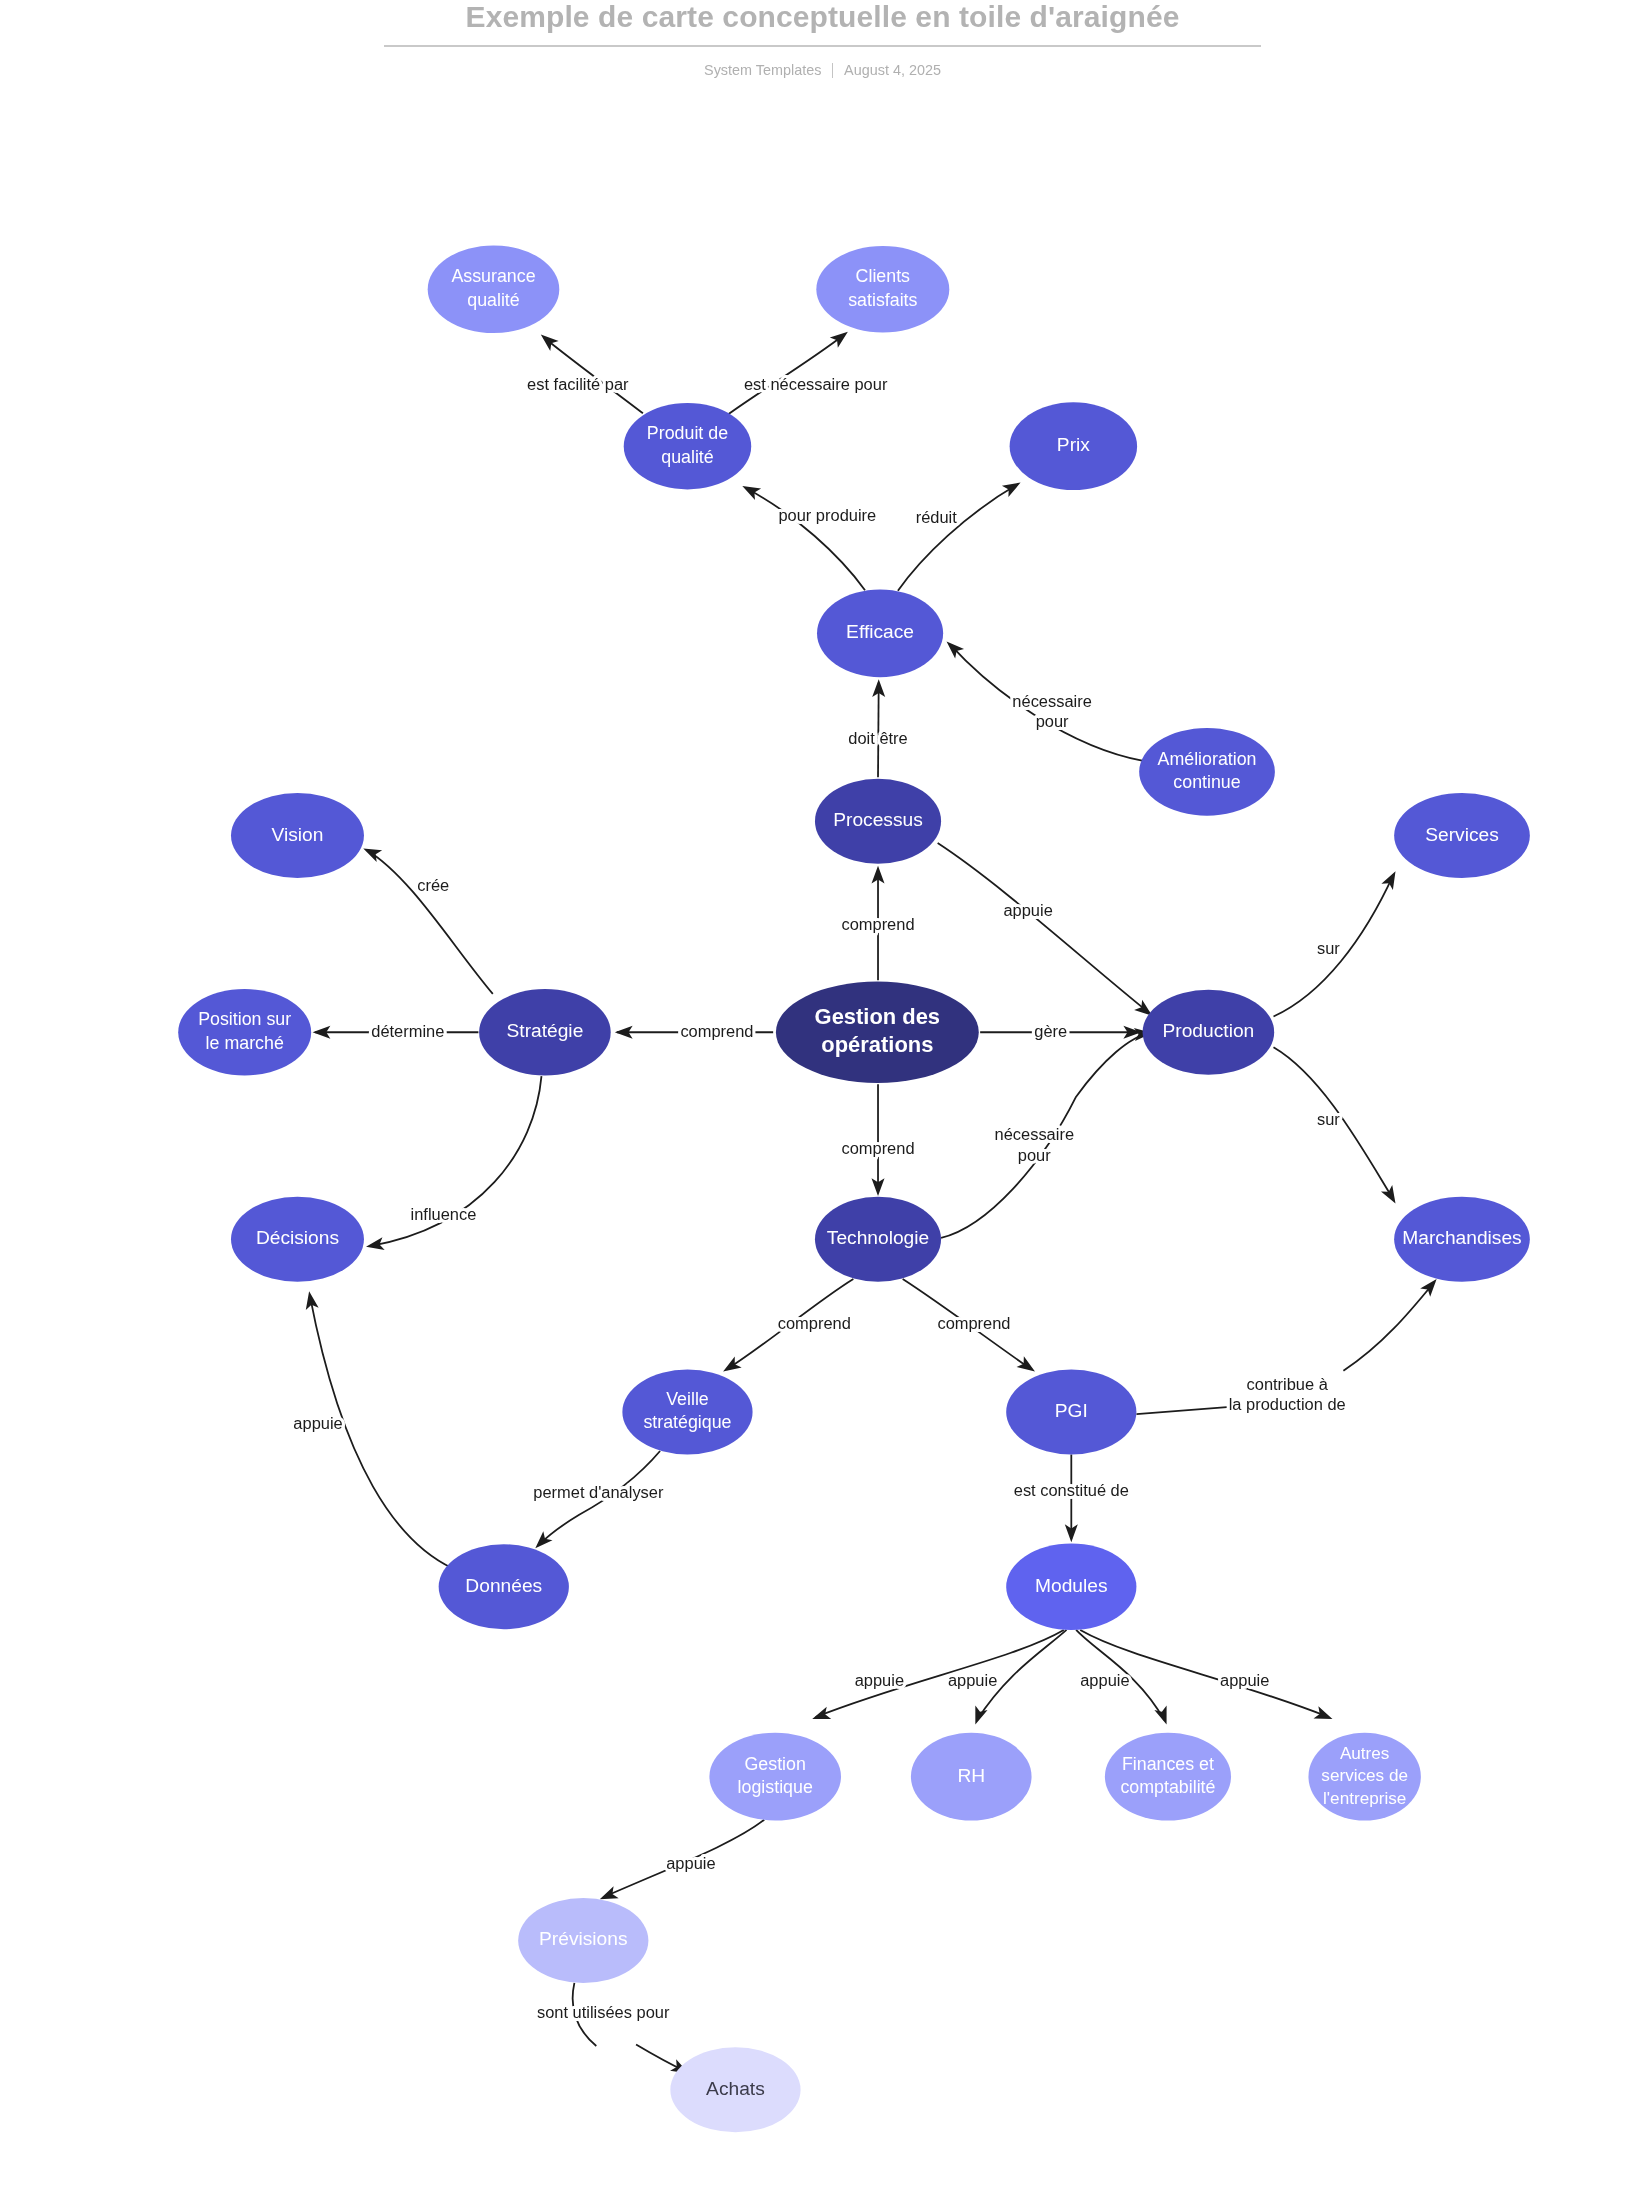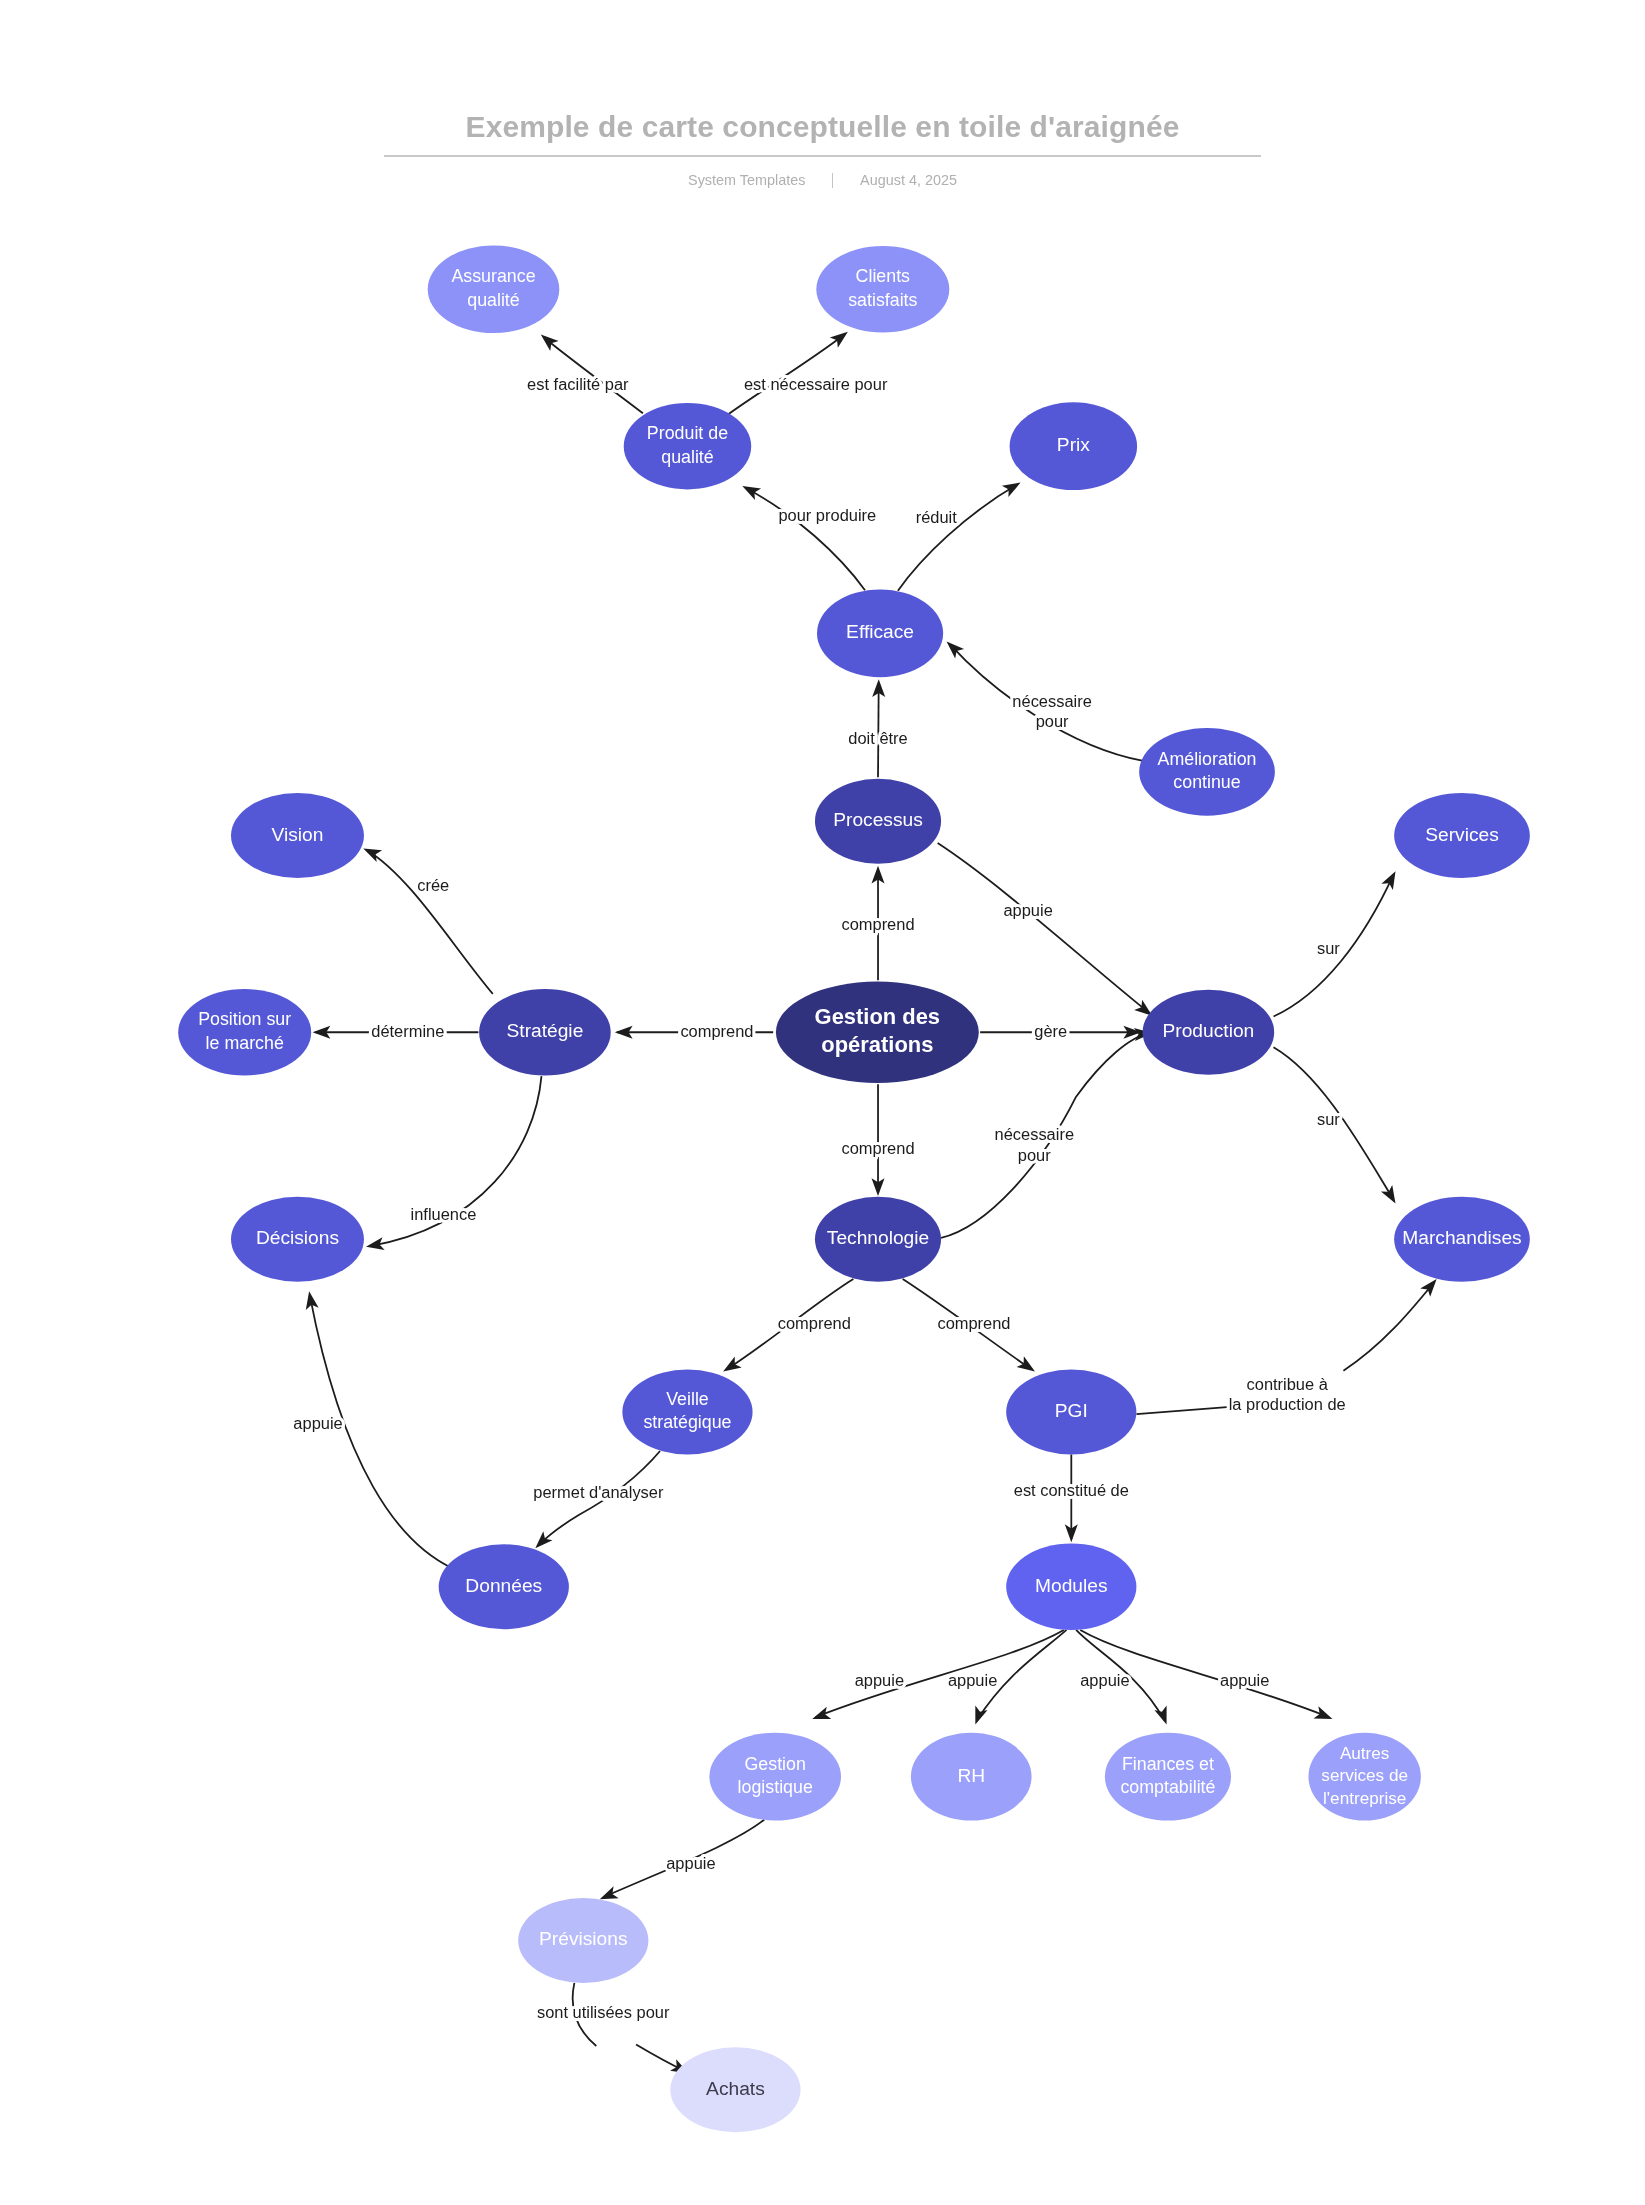--- a/index.html
+++ b/index.html
@@ -29,7 +29,6 @@
     left: 0;
     width: 1645px;
     text-align: center;
-    padding-top: 110px;
     box-sizing: border-box;
   }
   .doc-title {

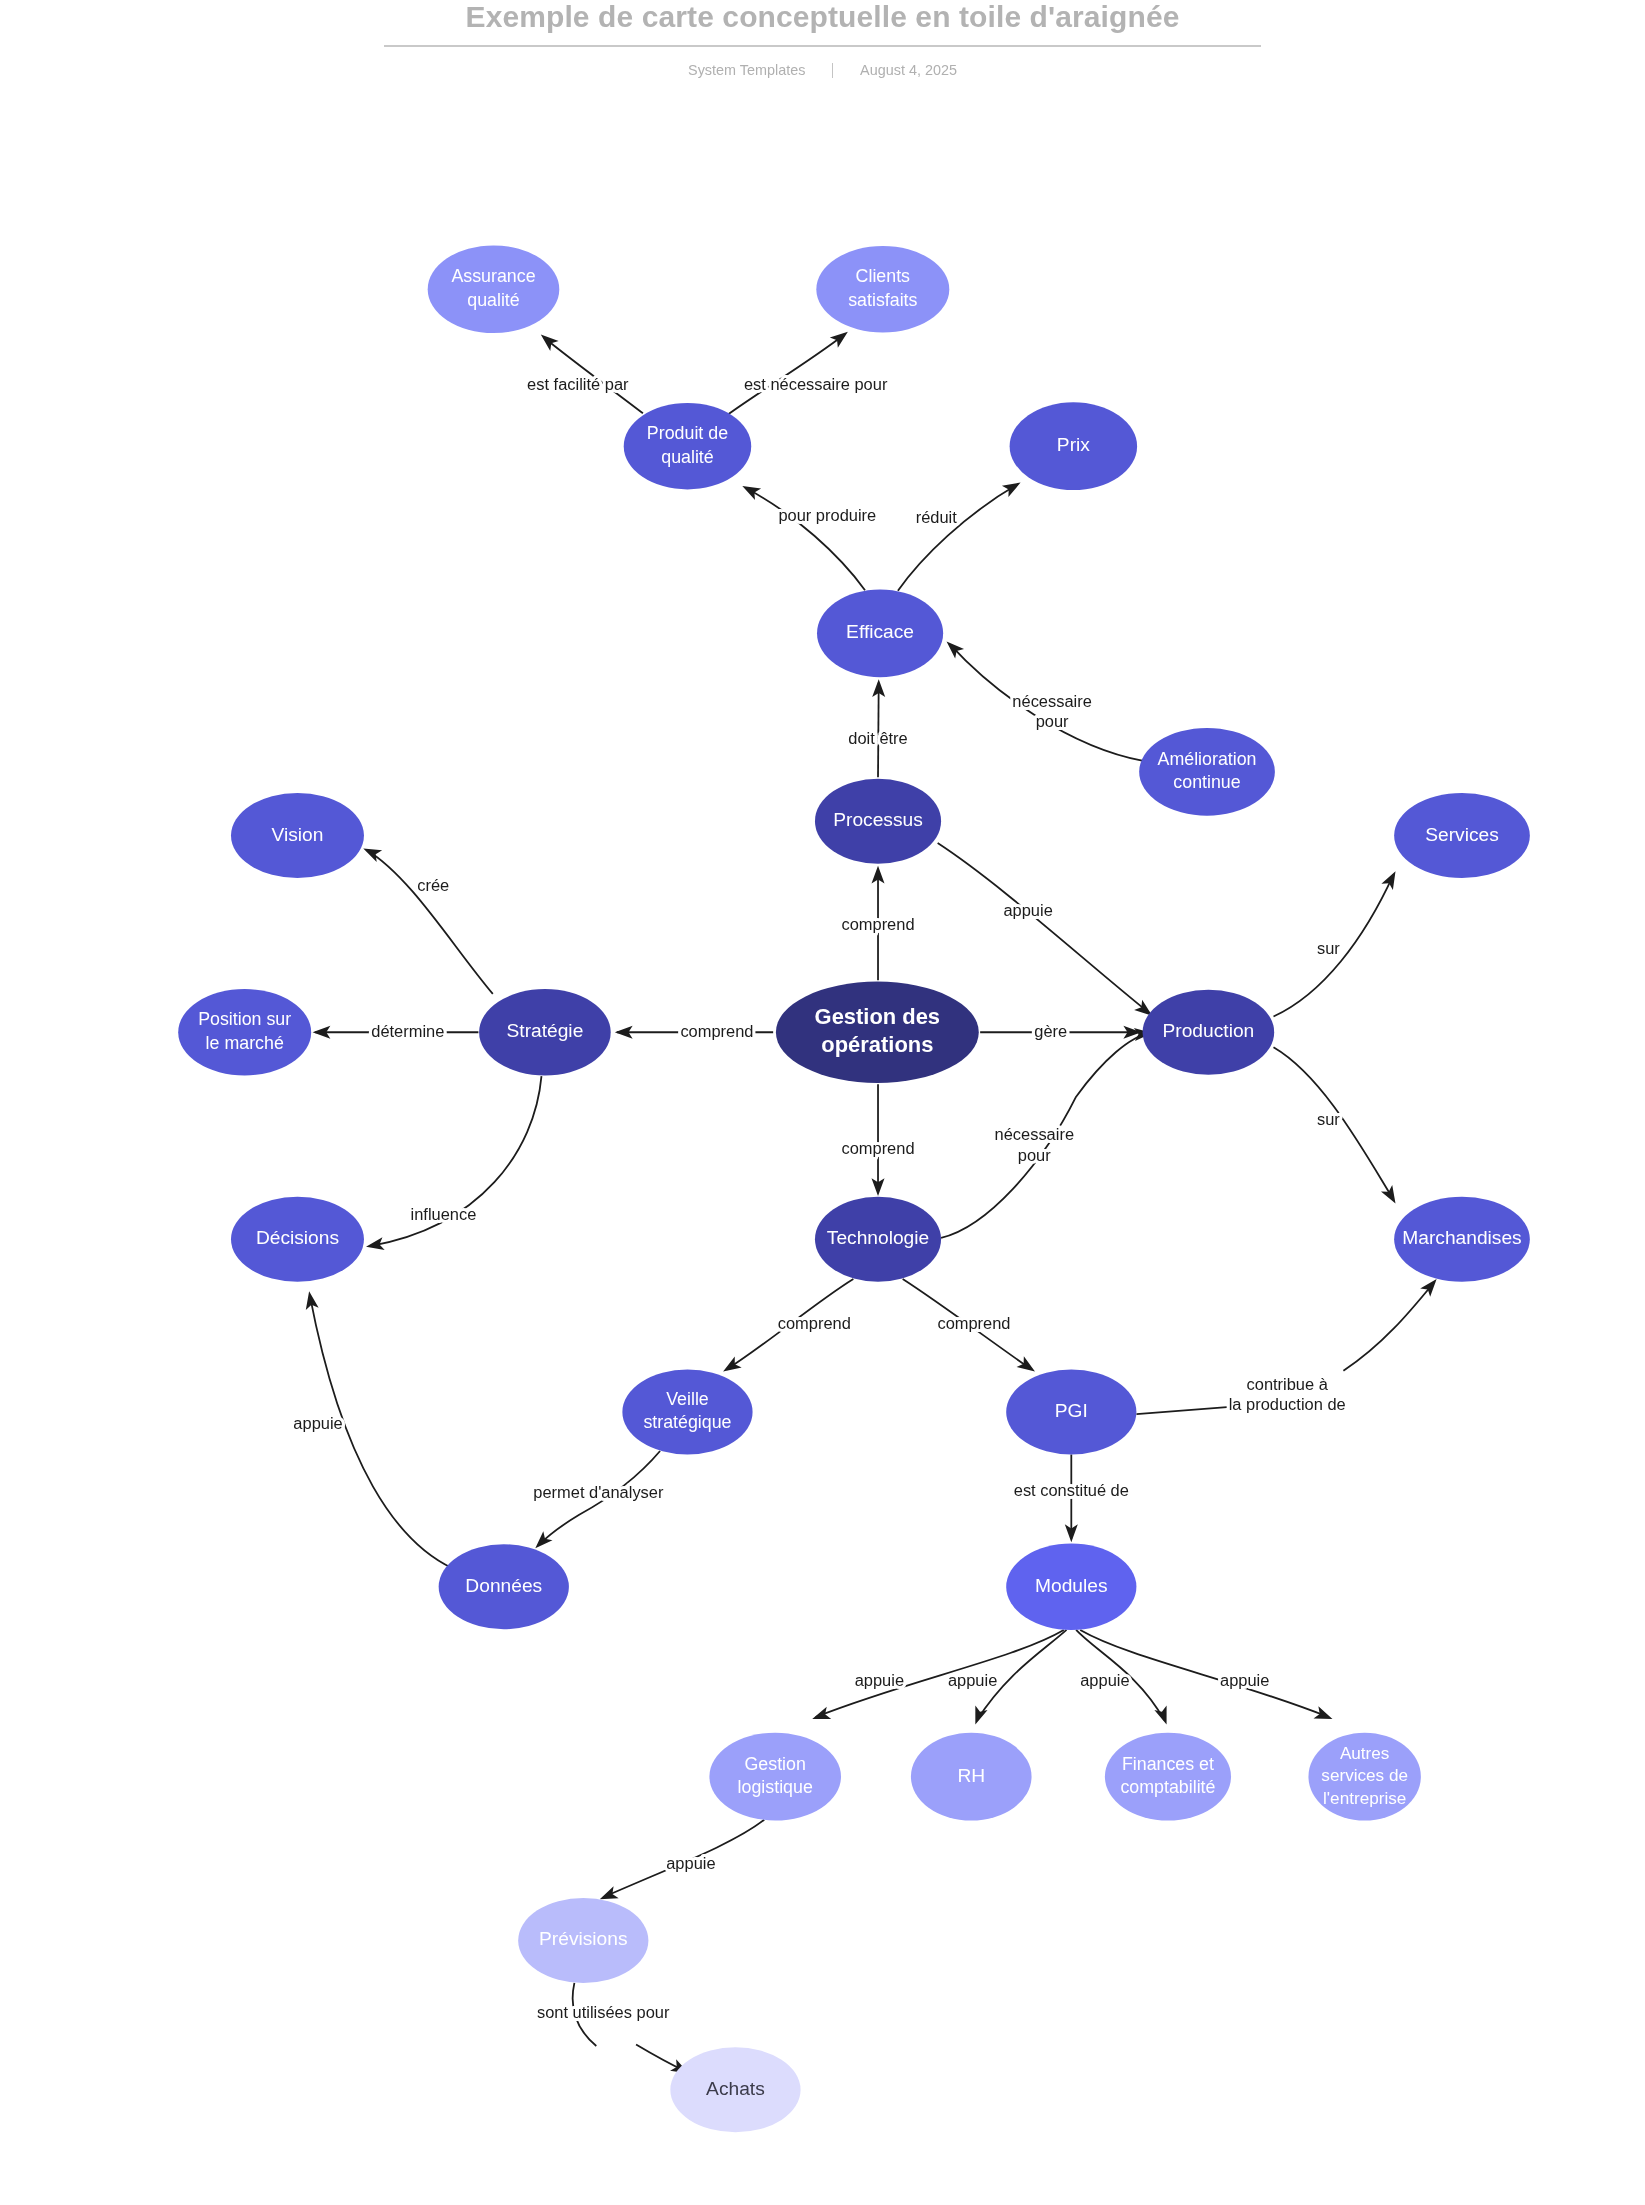--- a/index.html
+++ b/index.html
@@ -53,7 +53,7 @@
     display: flex;
     justify-content: center;
     align-items: center;
-    gap: 27px;
+    gap: 11px;
   }
   .doc-sub .divider {
     display: inline-block;

